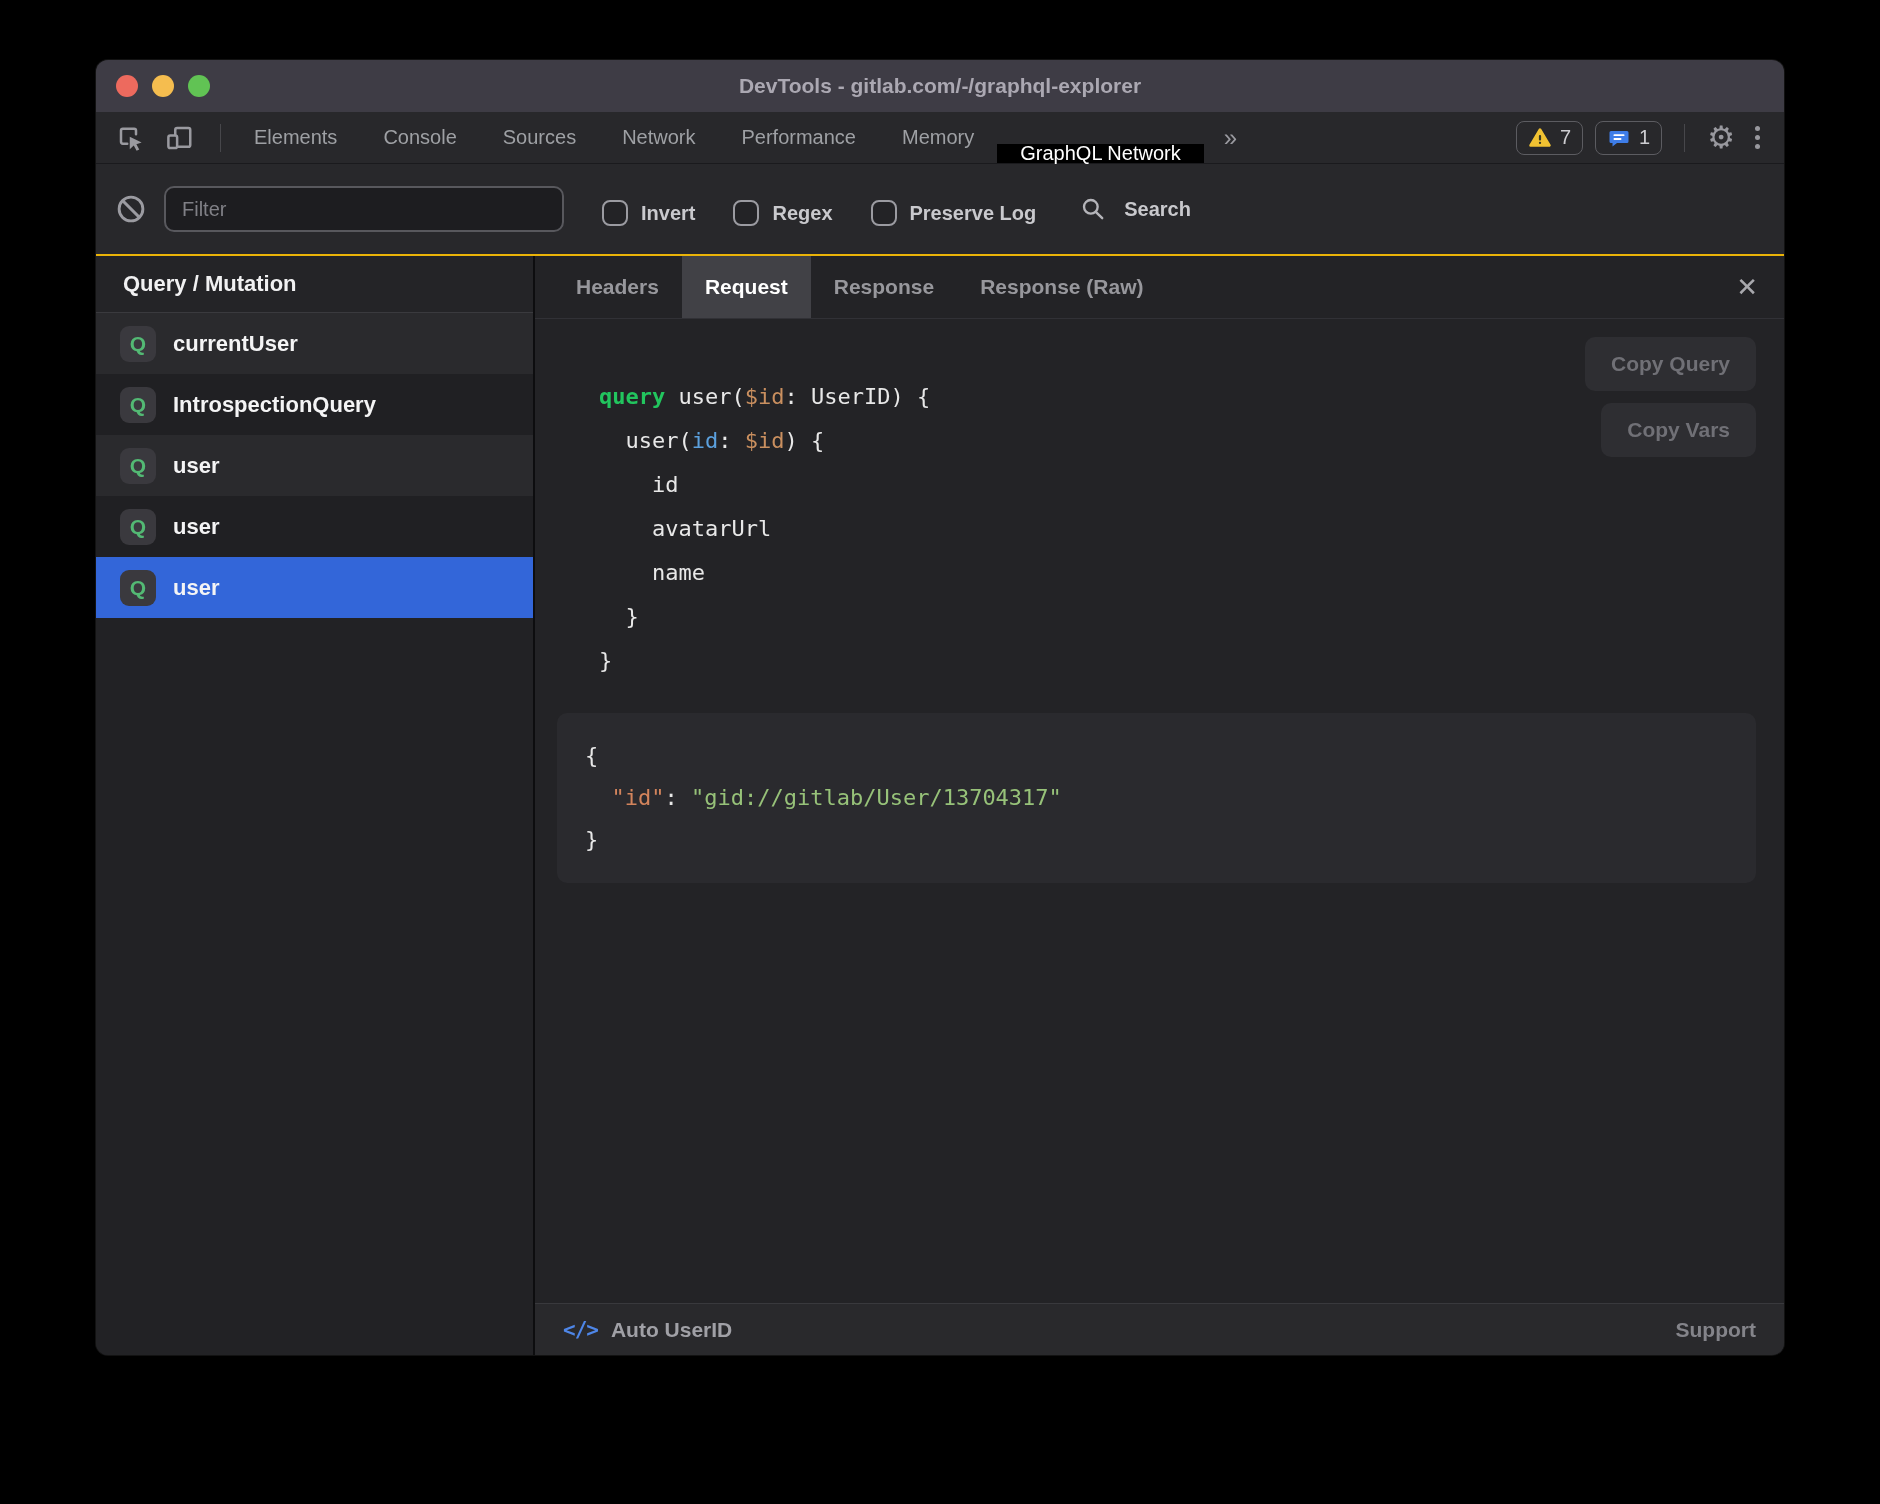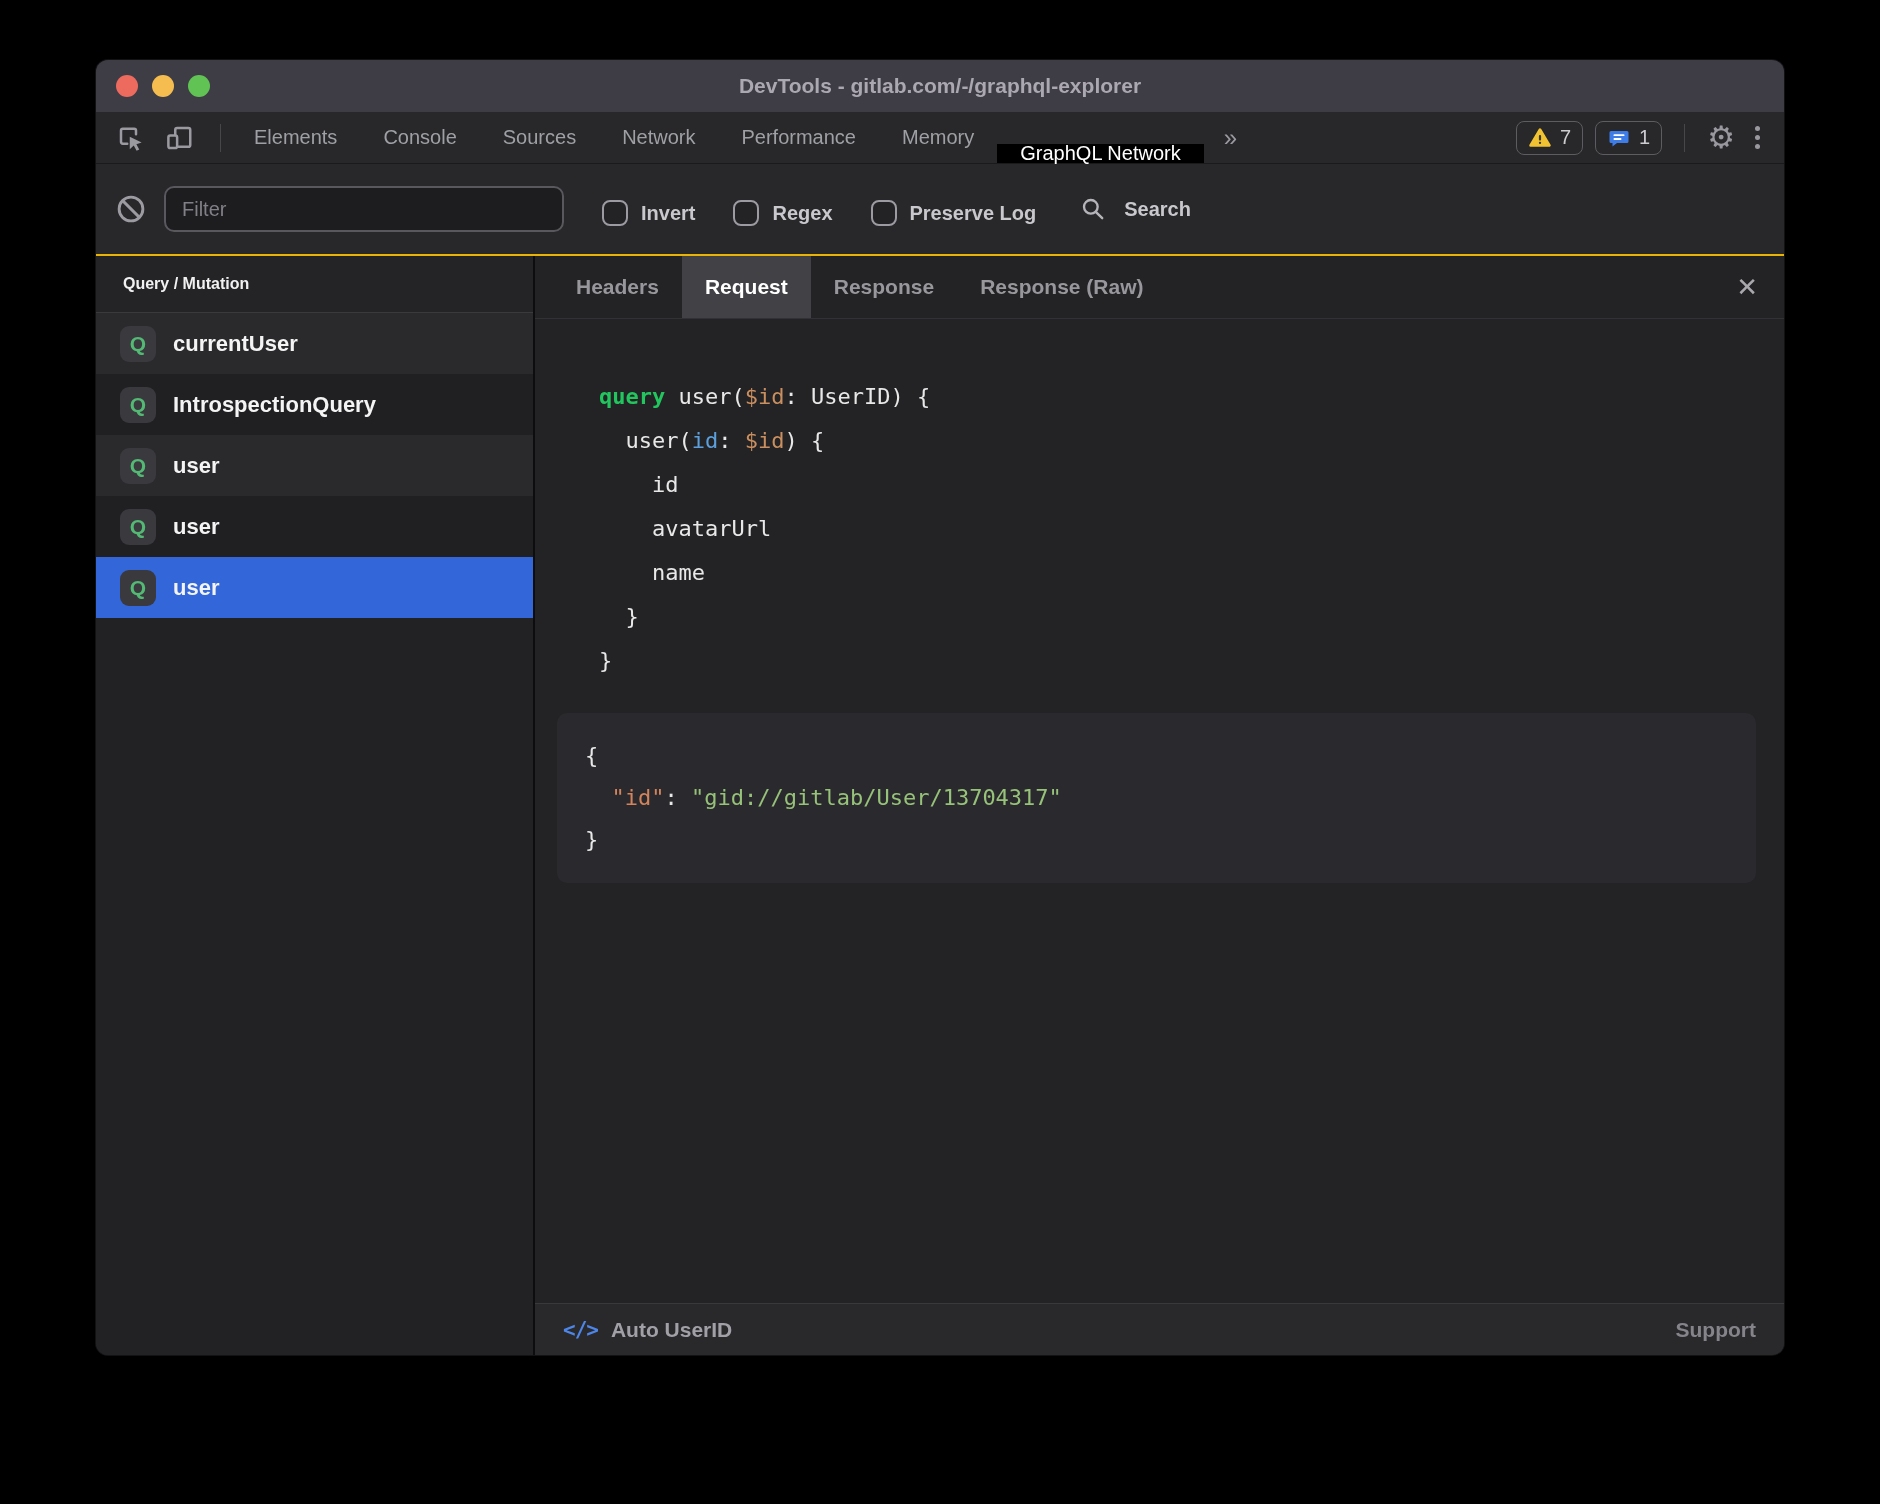--- a/index.html
+++ b/index.html
@@ -51,7 +51,7 @@
   .content { flex:1; display:flex; align-items:stretch; min-height:0; }
 
   .sidebar { width:439px; flex:none; background:#222225; border-right:2px solid #0d0d0f; display:flex; flex-direction:column; }
-  .sidebar-header { height:57px; display:flex; align-items:center; padding-left:27px; color:#f1f1f2; font-size:16px; font-weight:700; background:#242427; border-bottom:1px solid #3a3a3e; flex:none; }
+  .sidebar-header { height:57px; display:flex; align-items:center; padding-left:27px; color:#f1f1f2; font-size:22px; font-weight:700; background:#242427; border-bottom:1px solid #3a3a3e; flex:none; }
   .side-row { height:61px; display:flex; align-items:center; padding-left:24px; gap:17px; flex:none; }
   .side-row.odd { background:#2a2a2d; }
   .side-row.even { background:#202023; }

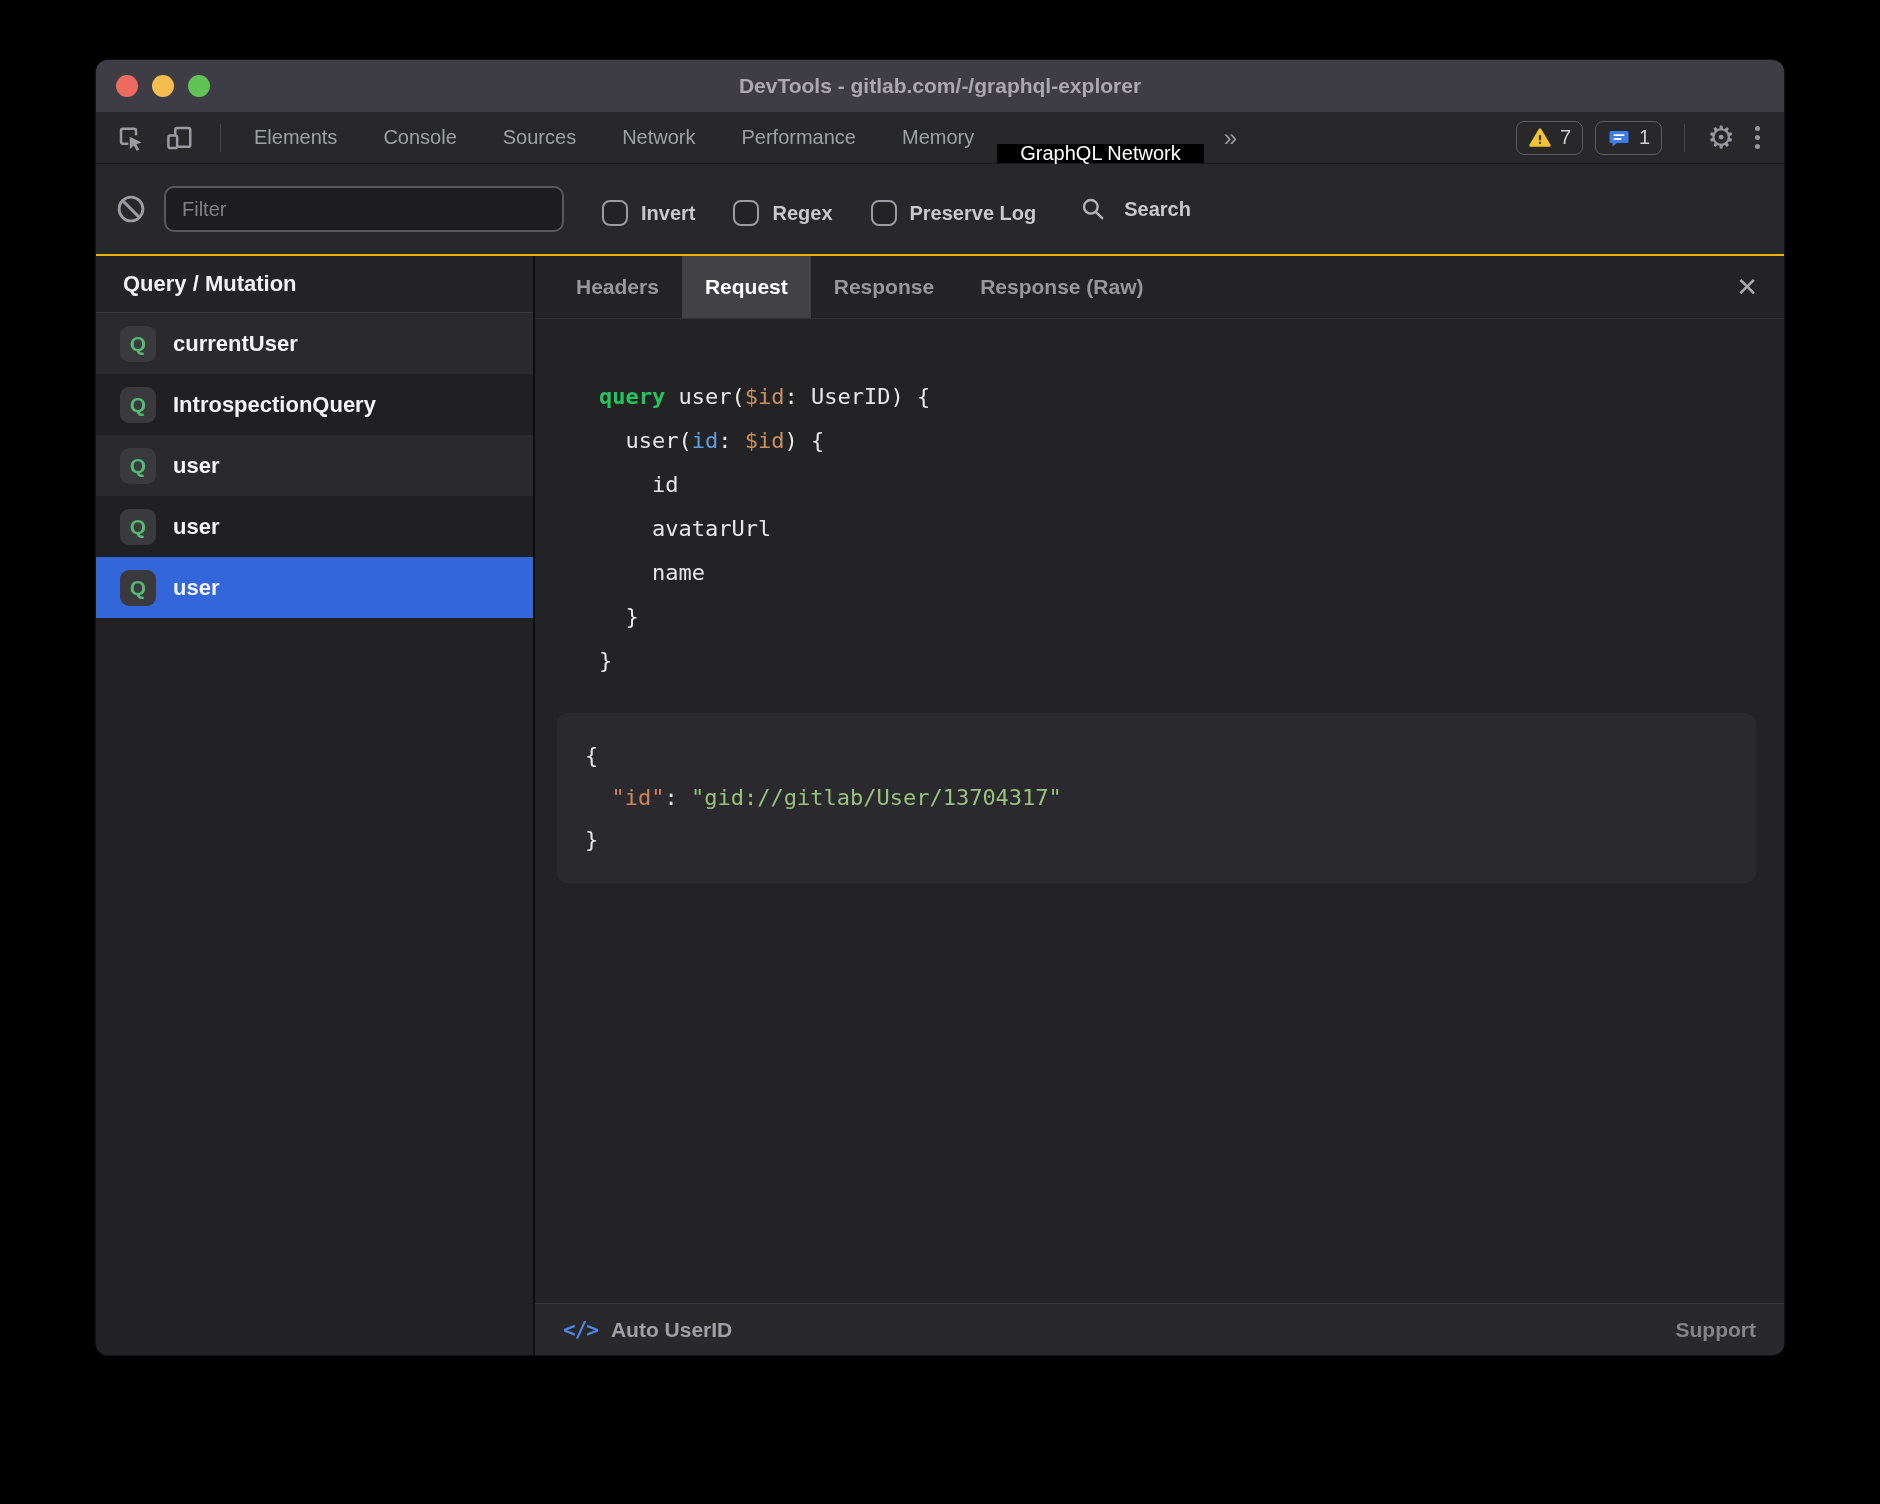--- a/index.html
+++ b/index.html
@@ -237,6 +237,10 @@
       </div>
 
       <div class="panel-body">
+        <div class="copy-buttons">
+          <button class="copy-btn">Copy Query</button>
+          <button class="copy-btn">Copy Vars</button>
+        </div>
         <div class="code query-code">
             <div><span style="color: #22c55e; white-space: pre; font-weight: bold;">query</span><span style="color: rgb(232, 232, 232); white-space: pre;"> user(</span><span style="color: rgb(201, 143, 95); white-space: pre;">$id</span><span style="color: rgb(232, 232, 232); white-space: pre;">: UserID) {</span></div>
             <div><span style="color: rgb(232, 232, 232); white-space: pre;">  user(</span><span style="color: rgb(91, 160, 221); white-space: pre;">id</span><span style="color: rgb(232, 232, 232); white-space: pre;">: </span><span style="color: rgb(201, 143, 95); white-space: pre;">$id</span><span style="color: rgb(232, 232, 232); white-space: pre;">) {</span></div>

